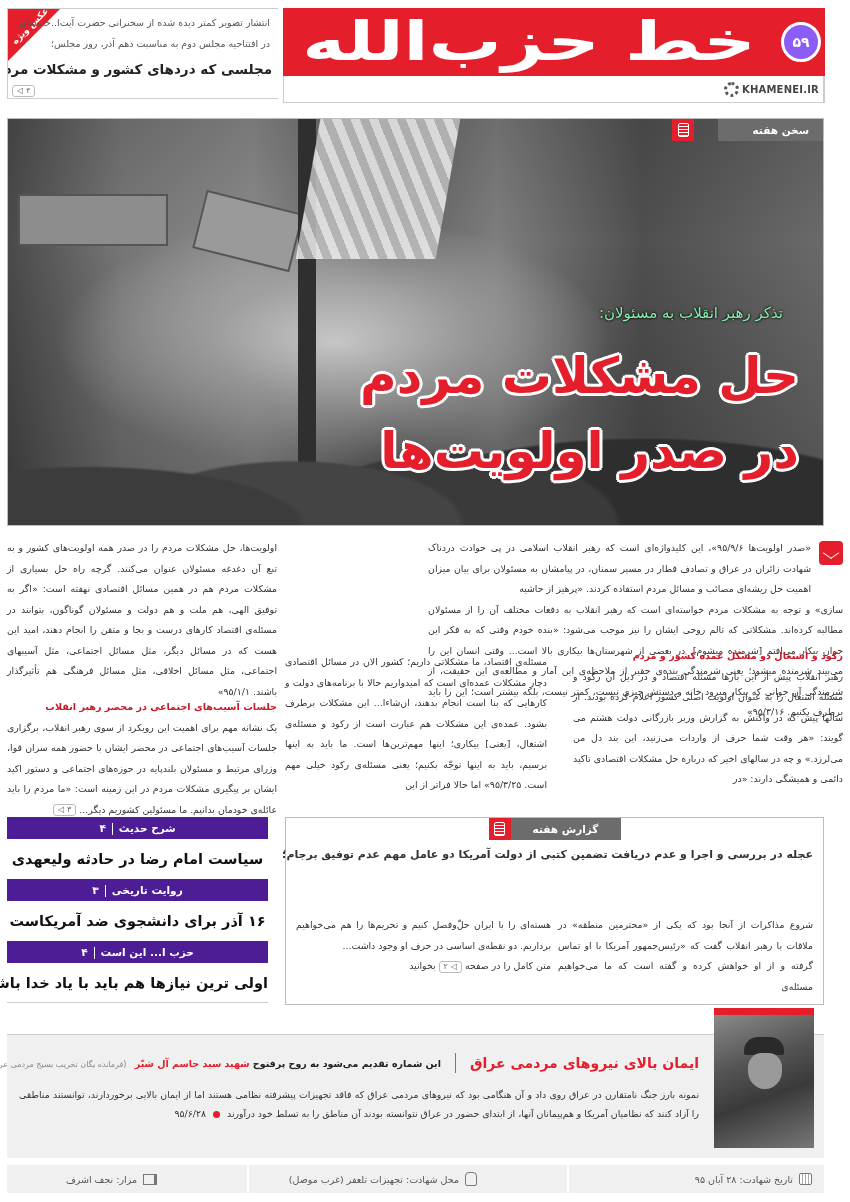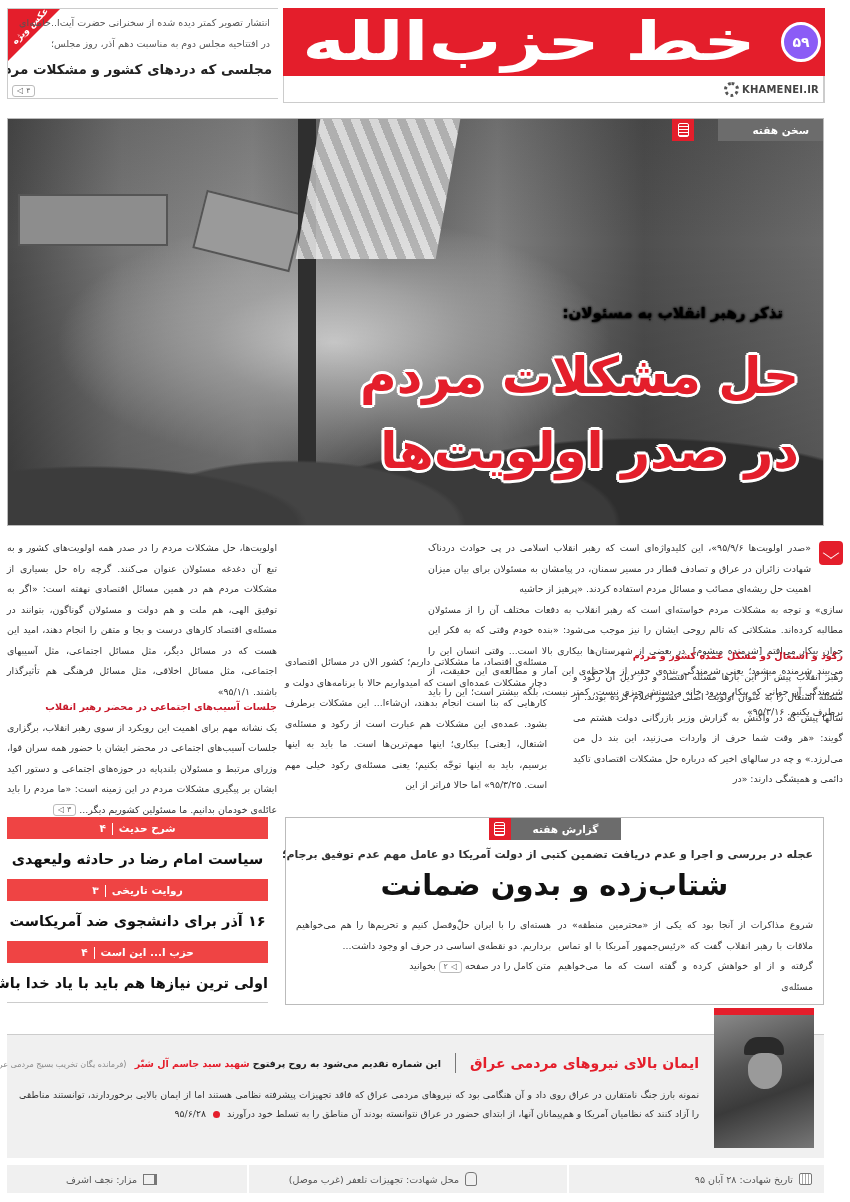--- a/index.html
+++ b/index.html
@@ -53,7 +53,7 @@
   .section-tag .tag-label { background: #6c6c6c; color: #fff; font-size: 10.5px; font-weight: bold; line-height: 22px; padding: 0 14px; }
   .hero .section-tag { top: 0; right: 0; }
   .hero .section-tag .tag-label { width: 105px; text-align: right; margin-left: 24px; }
-  .hero-kicker { position: absolute; top: 185px; right: 40px; color: #000000; font-size: 15px; font-weight: bold; text-shadow: 0 0 3px #000, 0 0 2px #000; white-space: nowrap; }
+  .hero-kicker { position: absolute; top: 185px; right: 40px; color: #86efac; font-size: 15px; font-weight: normal; text-shadow: 0 0 3px #000, 0 0 2px #000; white-space: nowrap; }
   .hero-title { position: absolute; right: 24px; color: #e41e2b; font-size: 50px; font-weight: bold; line-height: 64px; white-space: nowrap;
     text-shadow: 3px 0 0 #fff, -3px 0 0 #fff, 0 3px 0 #fff, 0 -3px 0 #fff, 2px 2px 0 #fff, -2px -2px 0 #fff, 2px -2px 0 #fff, -2px 2px 0 #fff; }
   .hero-title.t1 { top: 225px; }

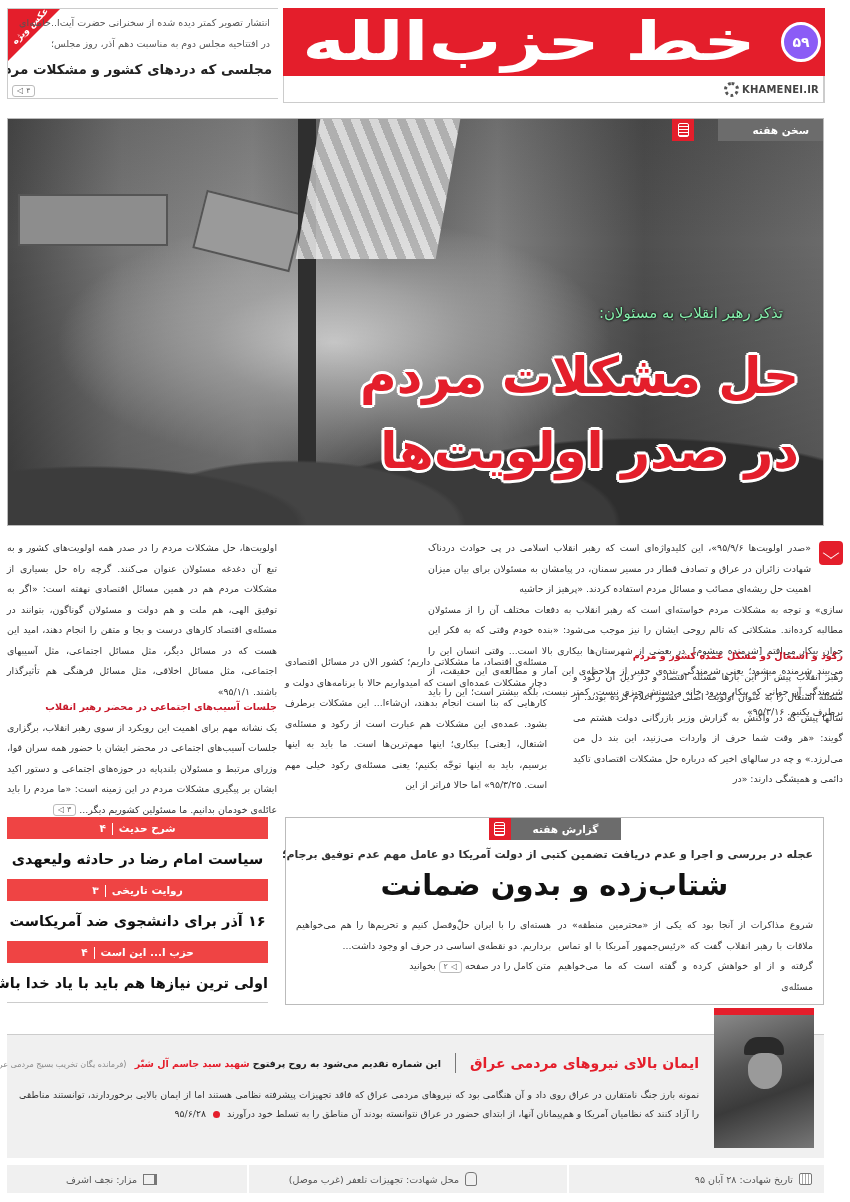--- a/index.html
+++ b/index.html
@@ -74,7 +74,7 @@
 
   
   .side-list { position: absolute; top: 817px; left: 7px; width: 261px; }
-  .side-head { background: #ef4444; color: #fff; font-size: 10.5px; font-weight: bold; height: 22px; line-height: 22px; text-align: center; }
+  .side-head { background: #4c1d95; color: #fff; font-size: 10.5px; font-weight: bold; height: 22px; line-height: 22px; text-align: center; }
   .side-head .sep { display: inline-block; width: 1px; height: 12px; background: #fff; margin: 0 6px; vertical-align: middle; }
   .side-title { font-size: 14.5px; font-weight: bold; color: #111; height: 40px; line-height: 40px; text-align: center; white-space: nowrap; }
   .side-list .last { border-bottom: 1px solid #ccc; }

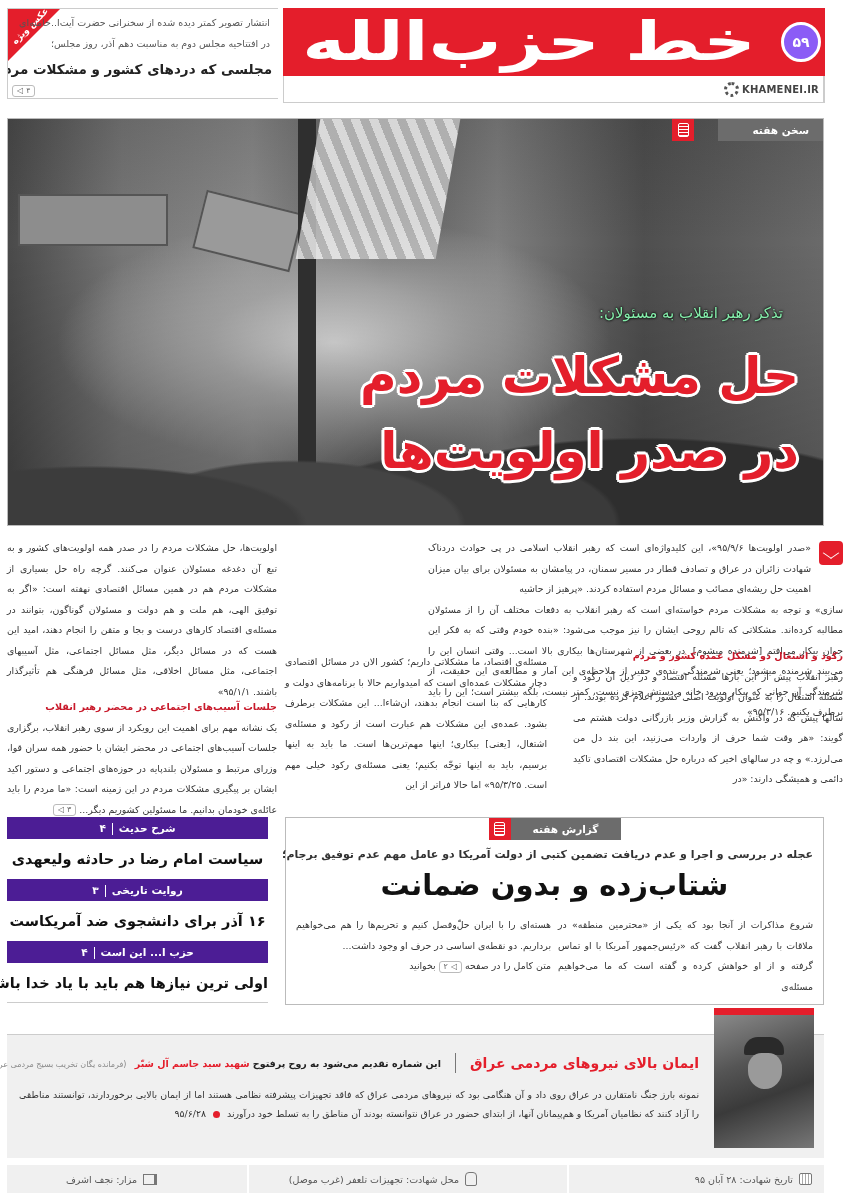--- a/index.html
+++ b/index.html
@@ -204,7 +204,6 @@
       </div>
   </div>
   <div class="report-kicker">عجله در بررسی و اجرا و عدم دریافت تضمین کتبی از دولت آمریکا دو عامل مهم عدم توفیق برجام؛</div>
-  <div class="report-title">شتاب‌زده و بدون ضمانت</div>
   <div class="report-col r">شروع مذاکرات از آنجا بود که یکی از «محترمین منطقه» در ملاقات با رهبر انقلاب گفت که «رئیس‌جمهور آمریکا با او تماس گرفته و از او خواهش کرده و گفته است که ما می‌خواهیم مسئله‌ی</div>
   <div class="report-col l">
     <span>هسته‌ای را با ایران حلّ‌وفصل کنیم و تحریم‌ها را هم می‌خواهیم برداریم. دو نقطه‌ی اساسی در حرف او وجود داشت...</span><br>

